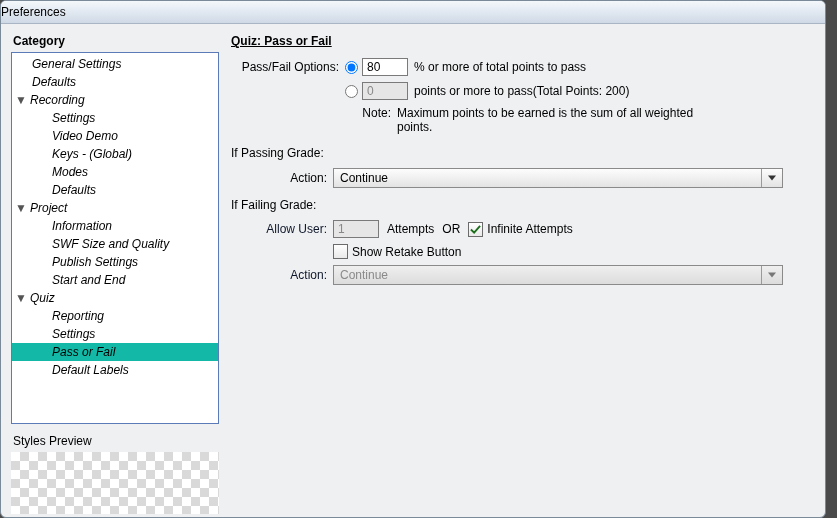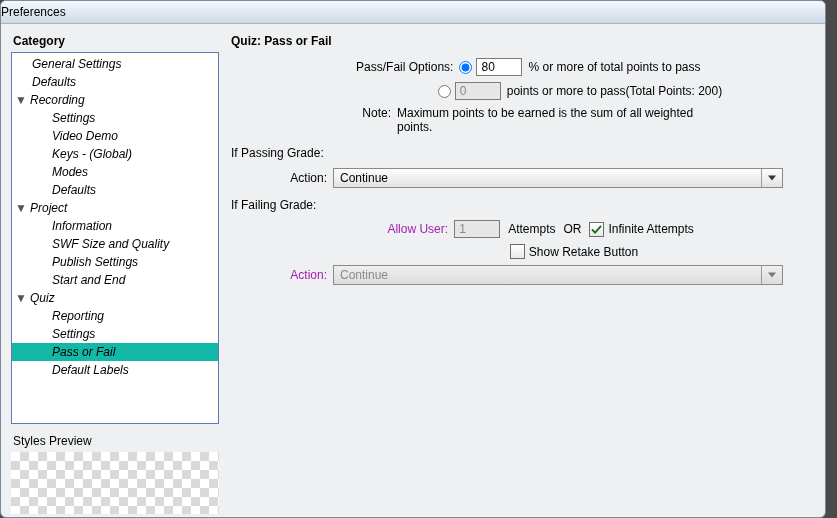--- a/index.html
+++ b/index.html
@@ -24,7 +24,7 @@
      linear-gradient(45deg,#d9d9d9 25%,transparent 25%,transparent 75%,#d9d9d9 75%),
      linear-gradient(45deg,#d9d9d9 25%,transparent 25%,transparent 75%,#d9d9d9 75%);
      background-size:18px 18px;background-position:0 0,9px 9px;}
-  .panel-title{font-weight:bold;margin:2px 0 10px 0;}
+  .panel-title{font-weight:bold;margin:2px 0 10px 0;text-decoration:underline;}
   .row{display:flex;align-items:center;margin-bottom:6px;justify-content:center;}
   .col-label{width:108px;text-align:right;padding-right:6px;}
   input.text{border:1px solid #7a7a7a;height:18px;box-sizing:border-box;padding:1px 4px;background:#fff;font:inherit;}

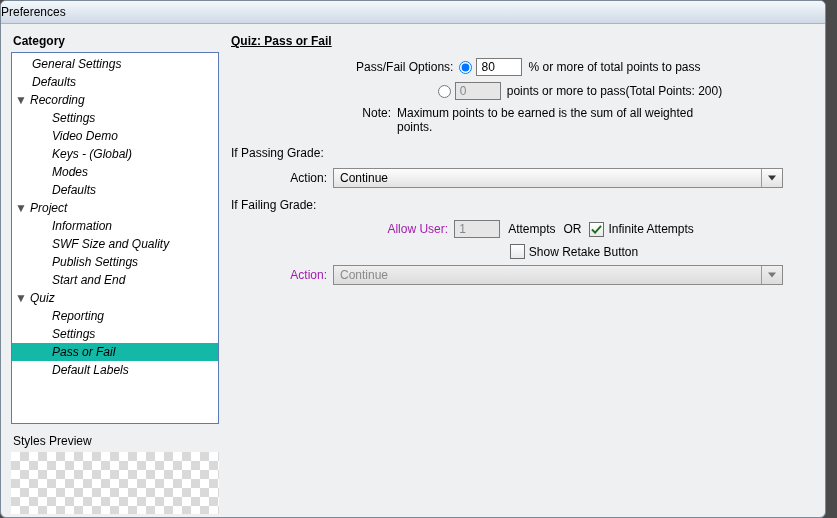--- a/index.html
+++ b/index.html
@@ -25,7 +25,7 @@
      linear-gradient(45deg,#d9d9d9 25%,transparent 25%,transparent 75%,#d9d9d9 75%);
      background-size:18px 18px;background-position:0 0,9px 9px;}
   .panel-title{font-weight:bold;margin:2px 0 10px 0;text-decoration:underline;}
-  .row{display:flex;align-items:center;margin-bottom:6px;justify-content:center;}
+  .row{display:flex;align-items:center;margin-bottom:6px;}
   .col-label{width:108px;text-align:right;padding-right:6px;}
   input.text{border:1px solid #7a7a7a;height:18px;box-sizing:border-box;padding:1px 4px;background:#fff;font:inherit;}
   input.text.small{width:46px;}

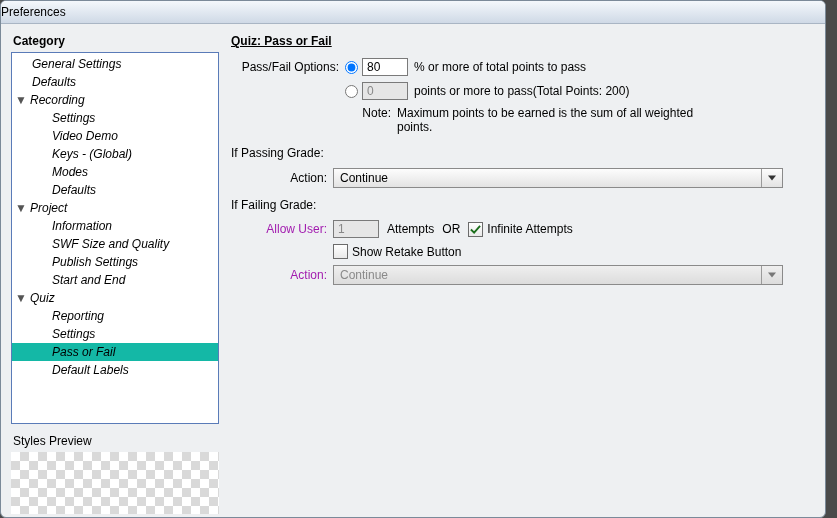--- a/index.html
+++ b/index.html
@@ -40,7 +40,7 @@
   .select.disabled{color:#8a8a8a;background:linear-gradient(#efefef,#dcdcdc);}
   .select .arrow{position:absolute;right:0;top:0;bottom:0;width:20px;border-left:1px solid #9a9a9a;display:flex;align-items:center;justify-content:center;}
   .select .arrow svg{width:8px;height:6px;}
-  .disabled-text{color:#a21caf;}
+  .disabled-text{color:#0f172a;}
   input[type=radio],input[type=checkbox]{margin:0 4px 0 0;vertical-align:middle;}
   .tick{display:inline-flex;align-items:center;justify-content:center;width:13px;height:13px;border:1px solid #6b6b6b;background:linear-gradient(#fff,#e9e9e9);margin-right:4px;}
   .tick svg{width:11px;height:11px;}

